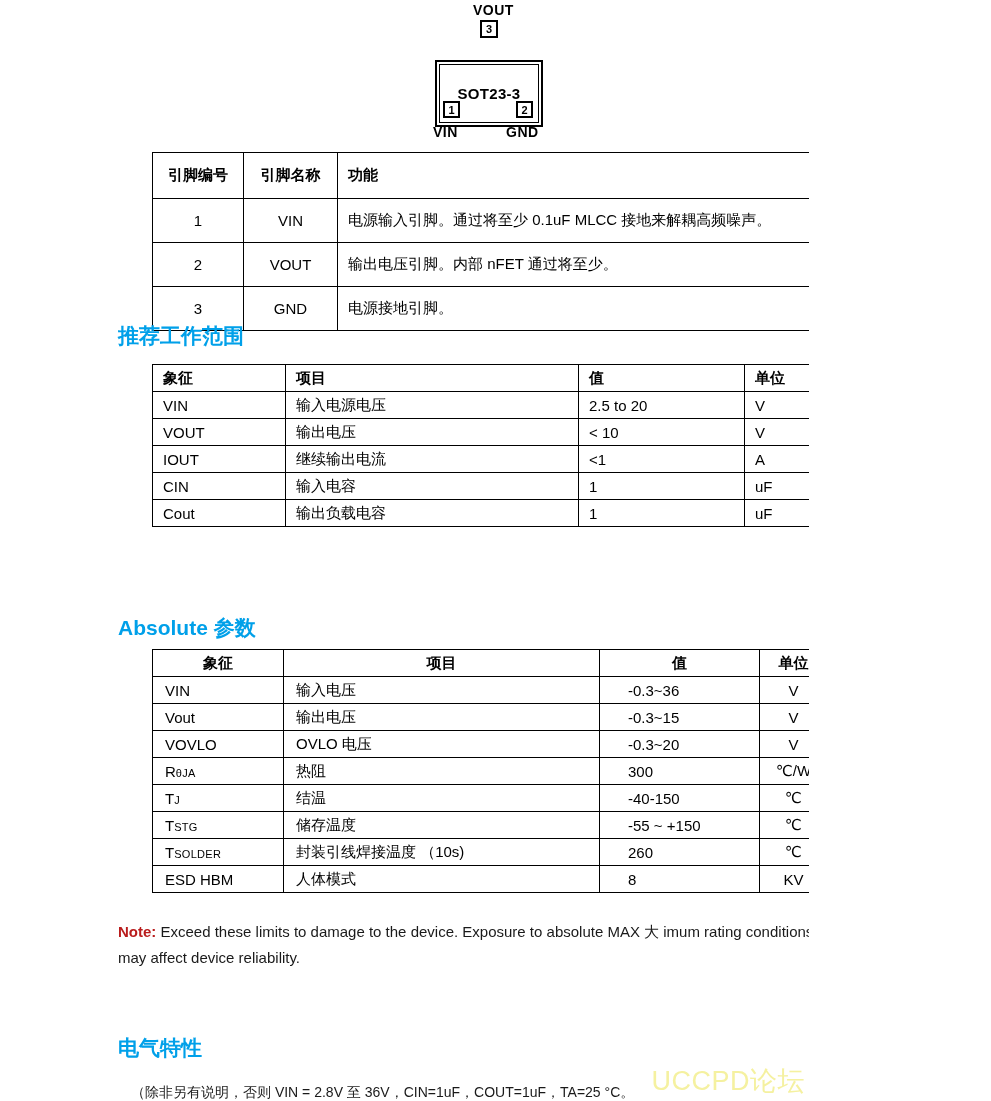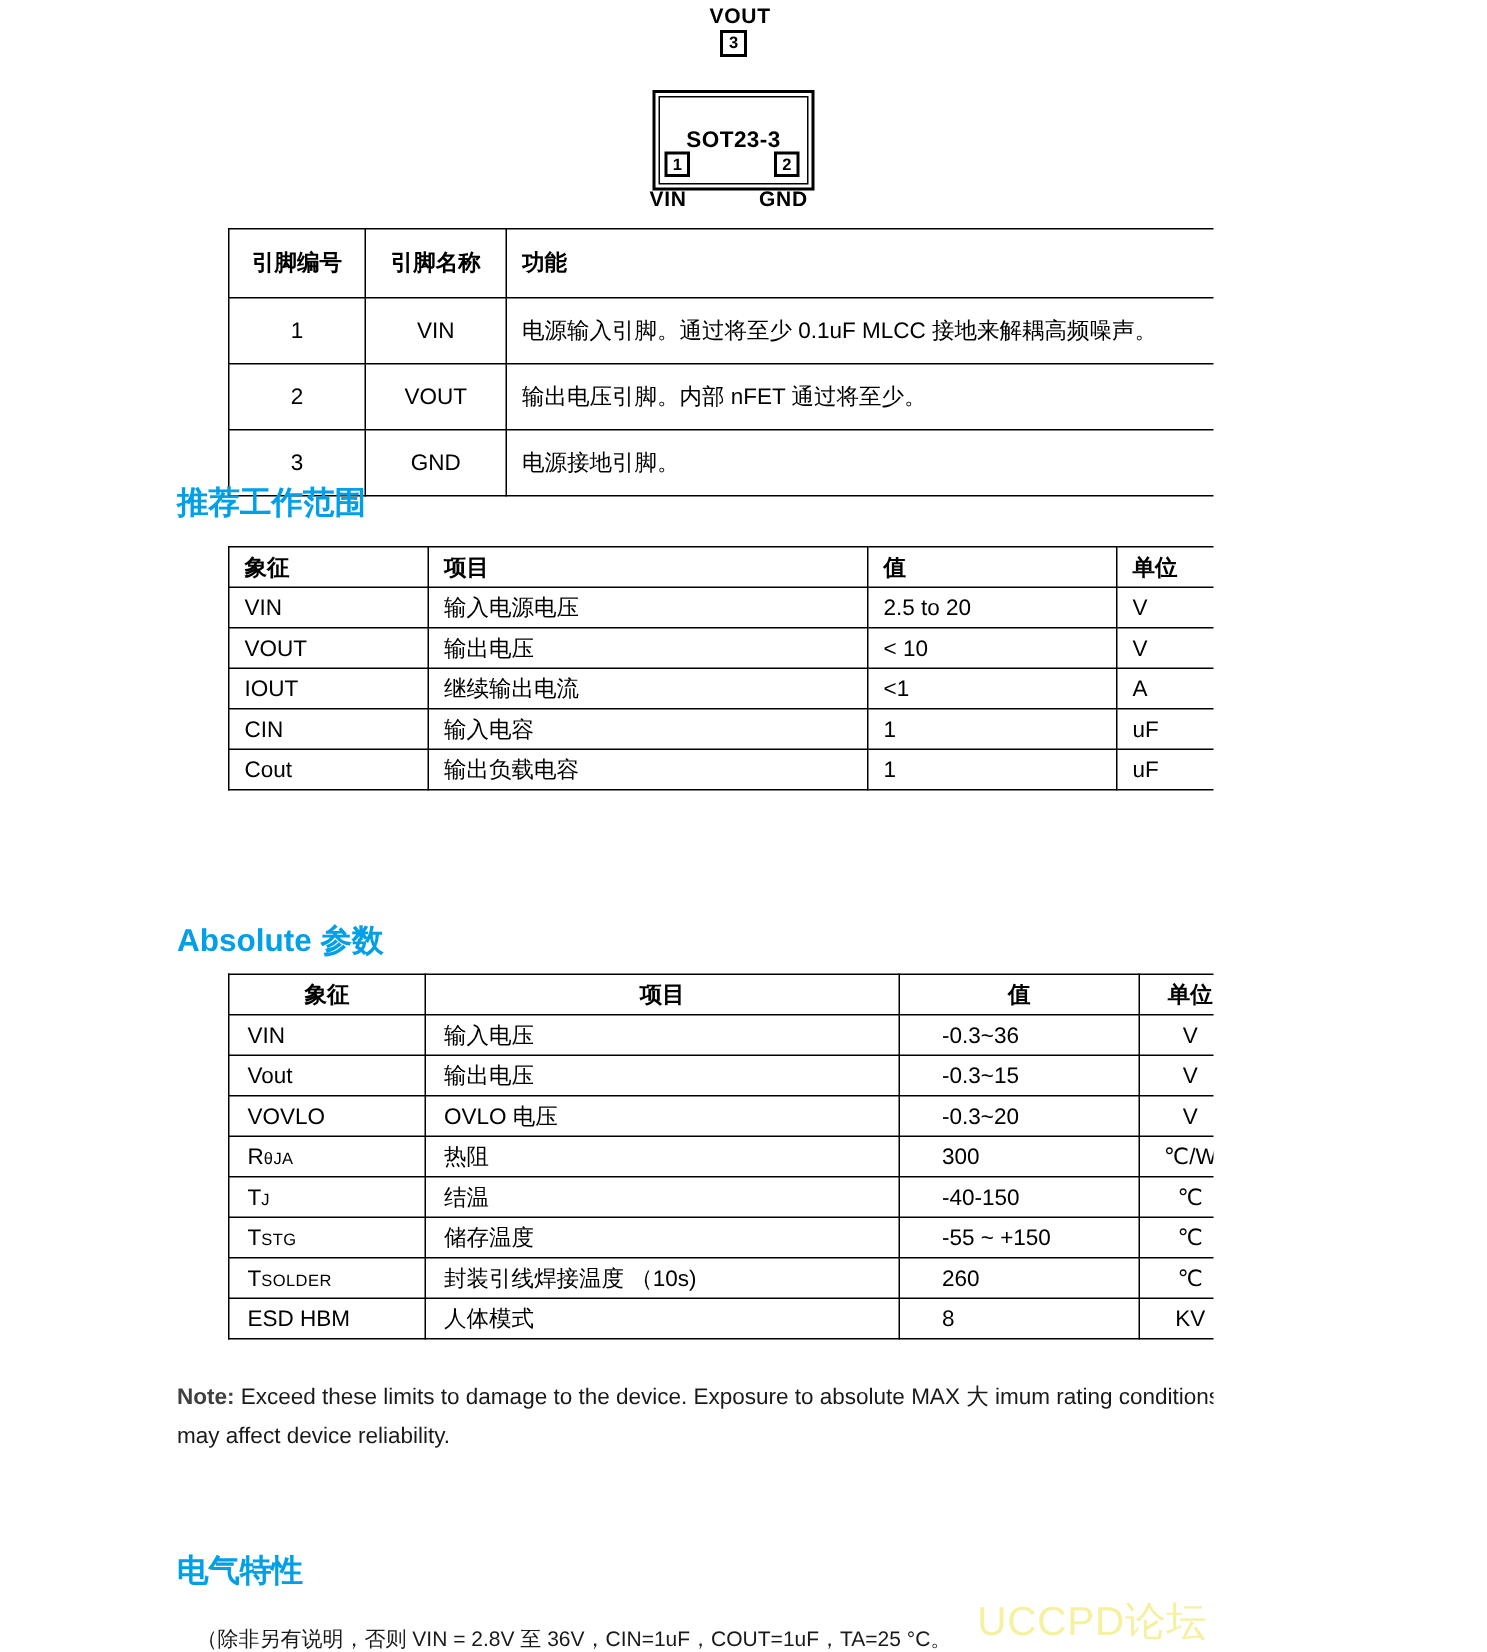--- a/index.html
+++ b/index.html
@@ -54,7 +54,7 @@
 
   #note { position:absolute; left:118px; top:919px; width:716px; margin:0;
           font-size:15px; line-height:26px; color:#1a1a1a; }
-  #note b { color:#404040; }
+  #note b { color:#b91c1c; }
 
   #cond { position:absolute; left:119px; top:1072px; margin:12px; font-size:14px; color:#1a1a1a; }
 

